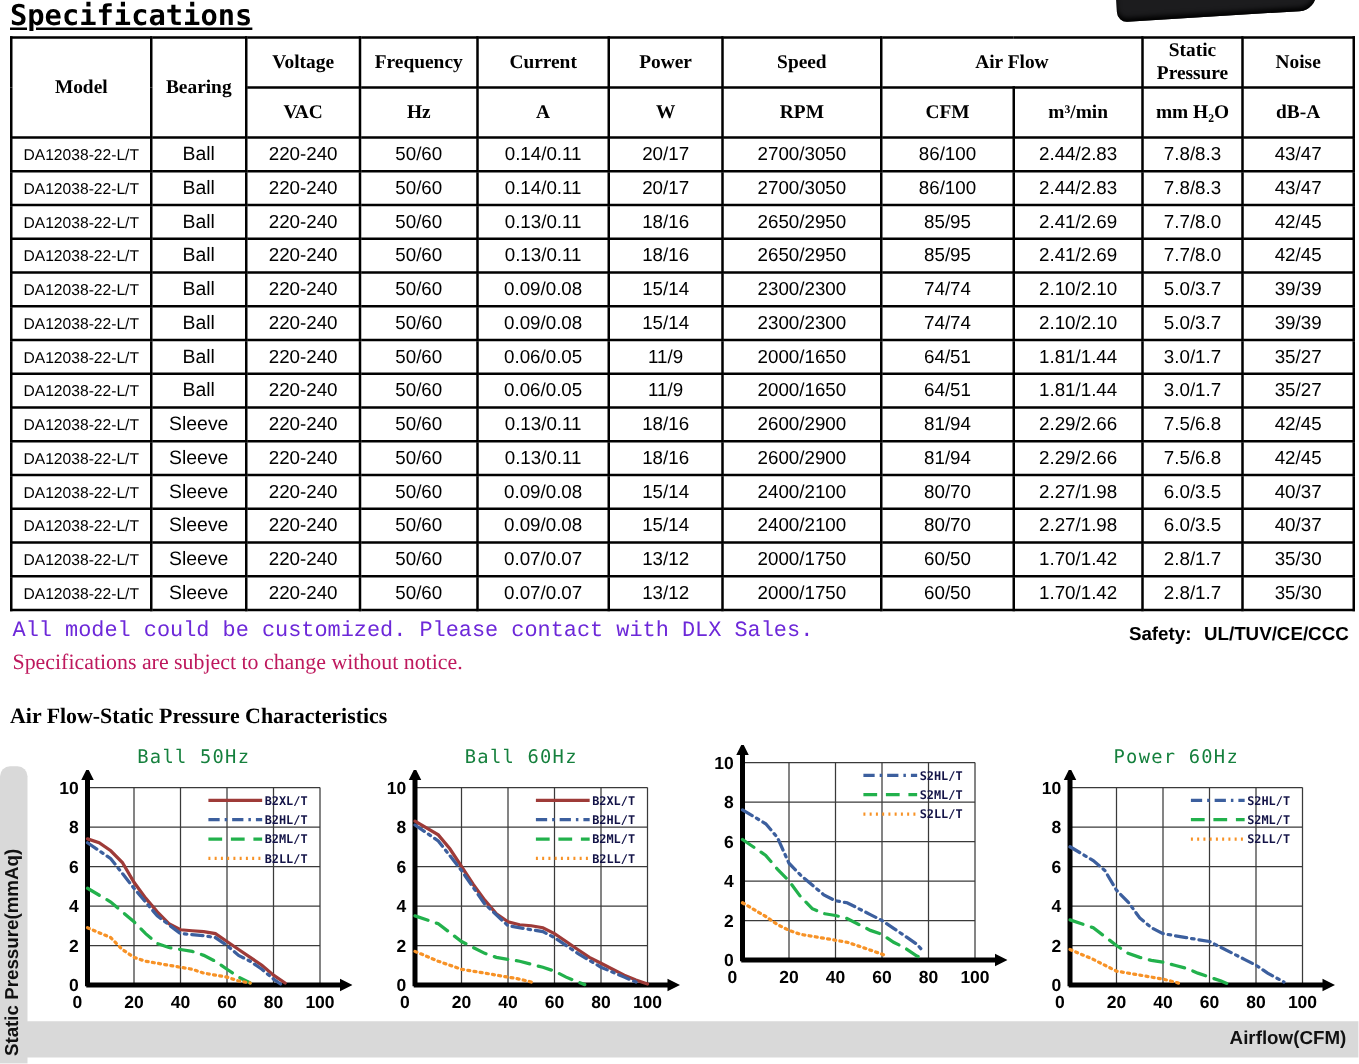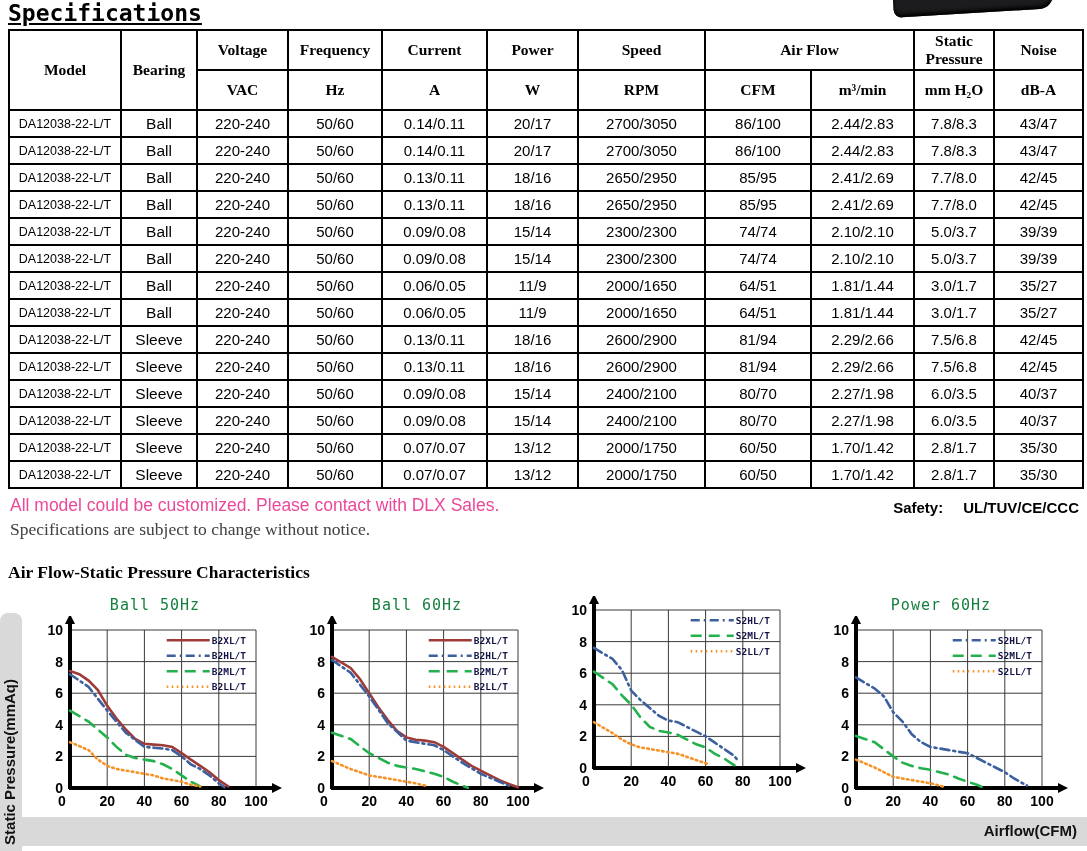--- a/index.html
+++ b/index.html
@@ -25,7 +25,7 @@
   table.spec td.model-cell { font-size:12.5px; }
   table.spec td.bearing-cell { font-size:15.5px;border-radius:10px; }
 
-  .note-line1 { position:absolute; left:10px; top:495px; font-family:Liberation Sans, sans-serif; font-size:17.5px; color:#ec4899; }
+  .note-line1 { position:absolute; left:10px; top:495px; font-family:Liberation Mono, monospace; font-size:17.5px; color:#6d28d9; }
   .note-line2 { position:absolute; left:10px; top:519px; font-family:"Liberation Serif", serif; font-size:17.5px; color:#404040; }
   .safety { position:absolute; right:8px; top:499px; font-weight:bold; font-size:15px; color:#000;
     display:flex; gap:20px; font-family:"Liberation Sans", sans-serif; }

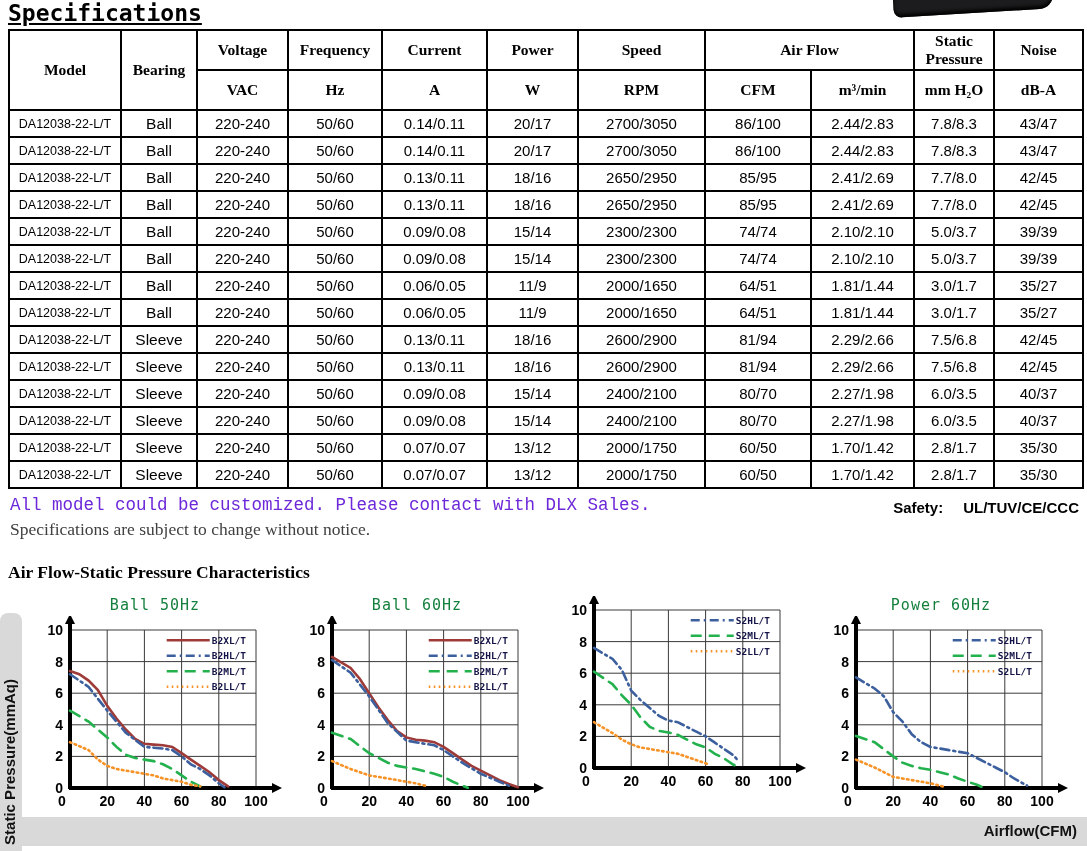--- a/index.html
+++ b/index.html
@@ -28,7 +28,7 @@
   .note-line1 { position:absolute; left:10px; top:495px; font-family:Liberation Mono, monospace; font-size:17.5px; color:#6d28d9; }
   .note-line2 { position:absolute; left:10px; top:519px; font-family:"Liberation Serif", serif; font-size:17.5px; color:#404040; }
   .safety { position:absolute; right:8px; top:499px; font-weight:bold; font-size:15px; color:#000;
-    display:flex; gap:20px; font-family:"Liberation Sans", sans-serif; }
+    display:flex; gap:10px; font-family:"Liberation Sans", sans-serif; }
 
   .section-title { position:absolute; left:8px; top:562px; font-family:"Liberation Serif", serif;
     font-weight:bold; font-size:17.5px; color:#000; }

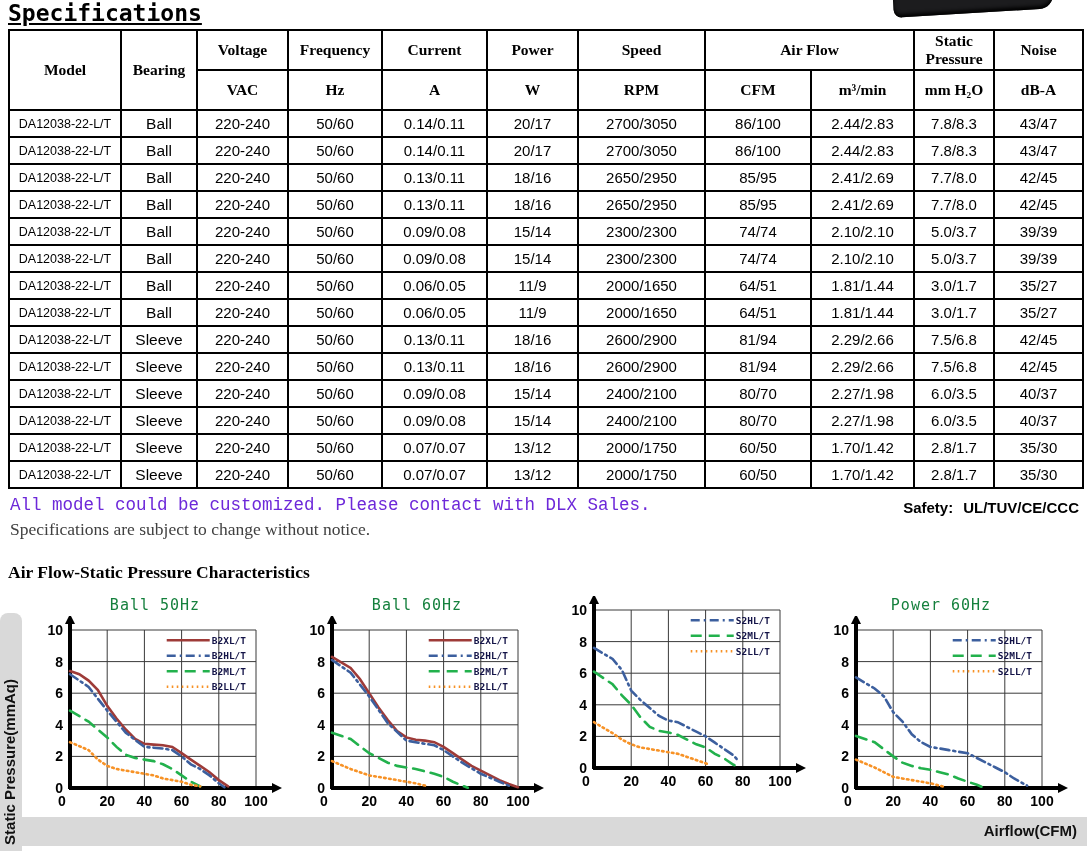--- a/index.html
+++ b/index.html
@@ -26,7 +26,7 @@
   table.spec td.bearing-cell { font-size:15.5px;border-radius:10px; }
 
   .note-line1 { position:absolute; left:10px; top:495px; font-family:Liberation Mono, monospace; font-size:17.5px; color:#6d28d9; }
-  .note-line2 { position:absolute; left:10px; top:519px; font-family:"Liberation Serif", serif; font-size:17.5px; color:#404040; }
+  .note-line2 { position:absolute; left:10px; top:519px; font-family:"Liberation Serif", serif; font-size:17.5px; color:#be185d; }
   .safety { position:absolute; right:8px; top:499px; font-weight:bold; font-size:15px; color:#000;
     display:flex; gap:10px; font-family:"Liberation Sans", sans-serif; }
 

